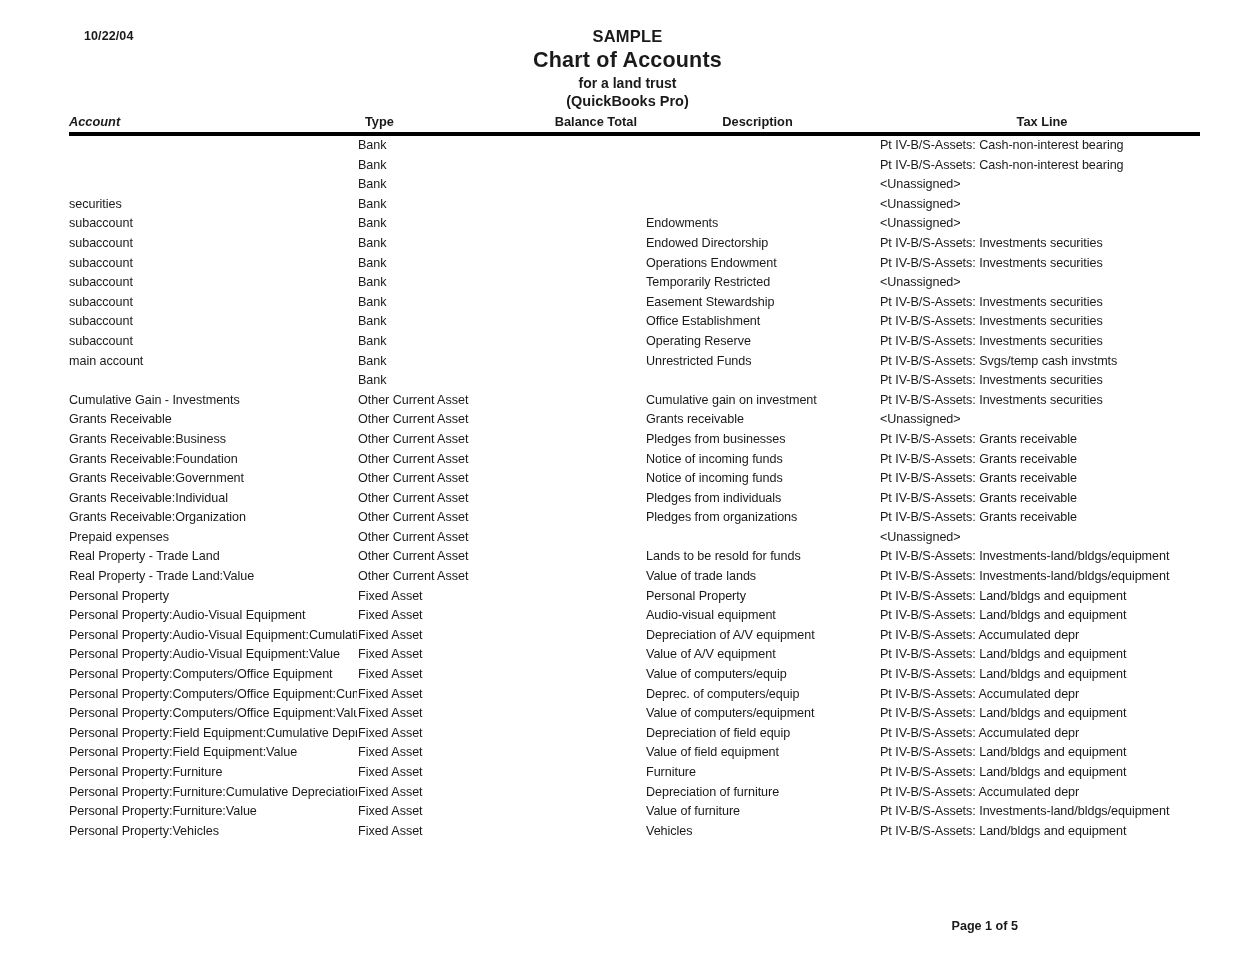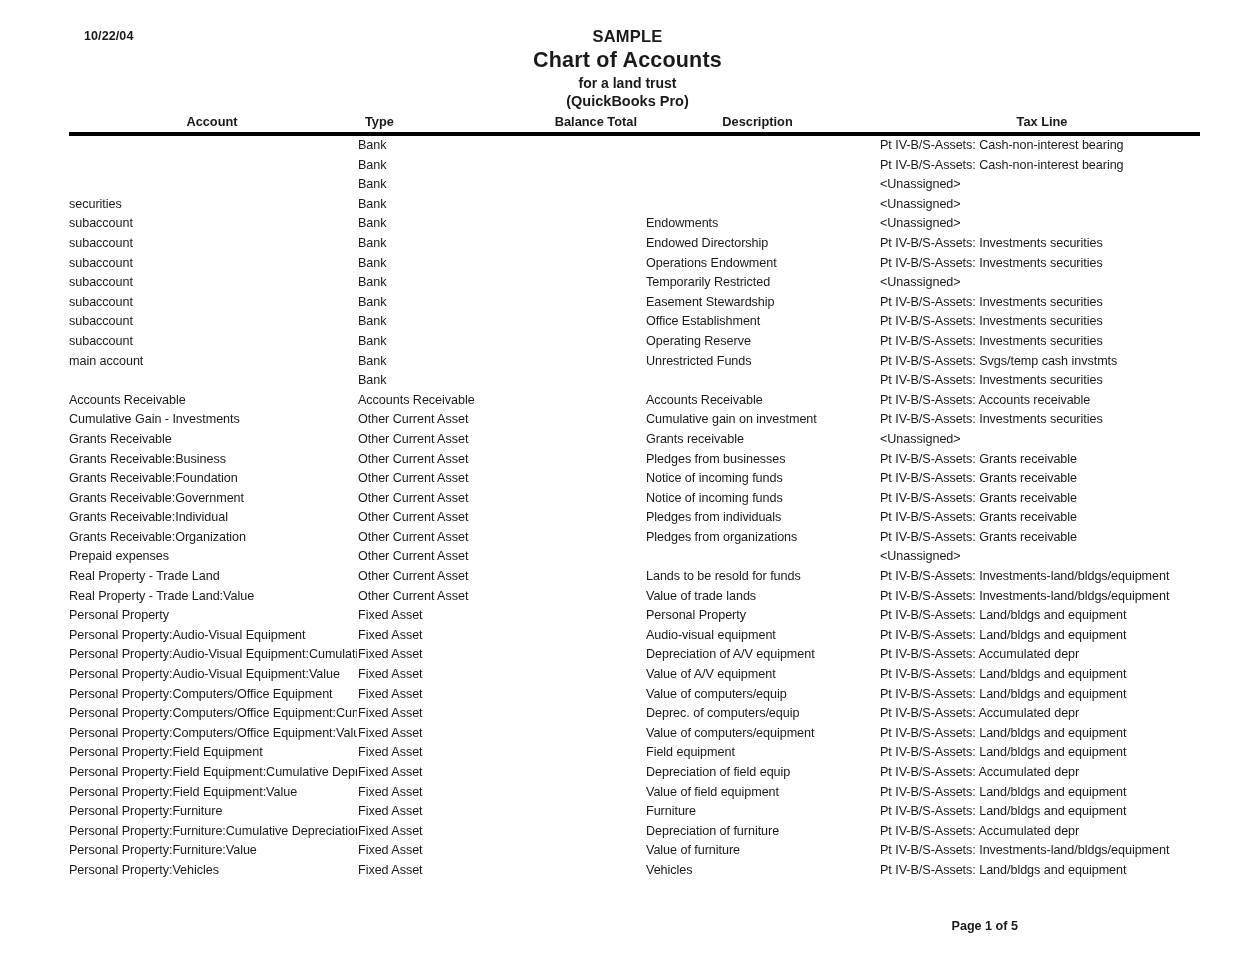--- a/index.html
+++ b/index.html
@@ -100,7 +100,7 @@
     border-bottom: 4px solid #000000;
     line-height: 15px;
   }
-  thead th.h-account { text-align: center; }
+  thead th.h-account { text-align: left; font-style: italic; }
   thead th.h-type    { text-align: left; padding-left: 6px; }
   thead th.h-balance { text-align: right; }
   thead th.h-desc    { text-align: center; padding-left: 12px; margin-top: 8px; }

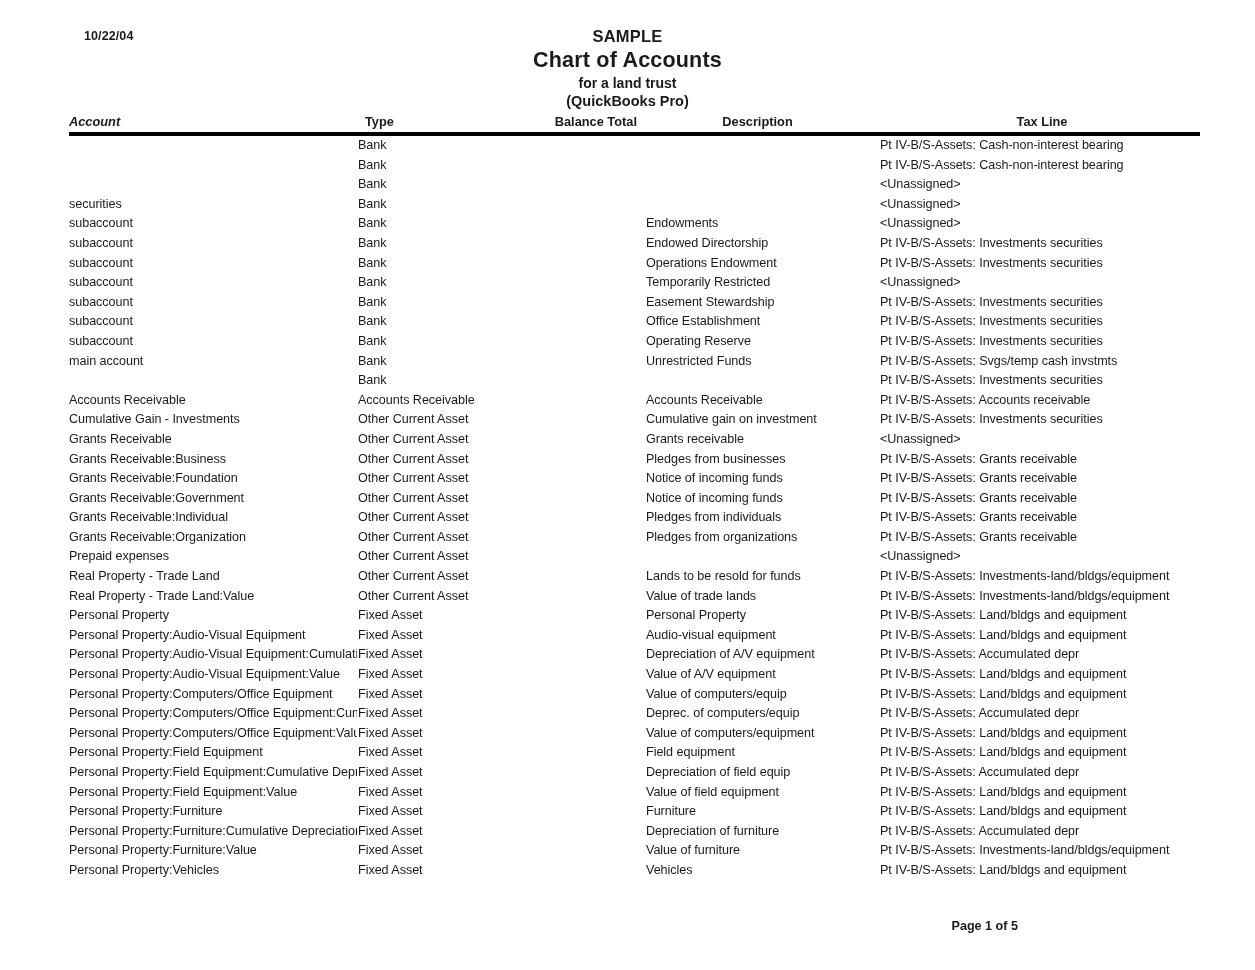--- a/index.html
+++ b/index.html
@@ -264,13 +264,6 @@
             <td class="cell-tax">Pt IV-B/S-Assets: Investments securities</td>
           </tr>
           <tr>
-            <td class="cell-account">Accounts Receivable</td>
-            <td class="cell-type">Accounts Receivable</td>
-            <td class="cell-balance"></td>
-            <td class="cell-desc">Accounts Receivable</td>
-            <td class="cell-tax">Pt IV-B/S-Assets: Accounts receivable</td>
-          </tr>
-          <tr>
             <td class="cell-account">Cumulative Gain - Investments</td>
             <td class="cell-type">Other Current Asset</td>
             <td class="cell-balance"></td>

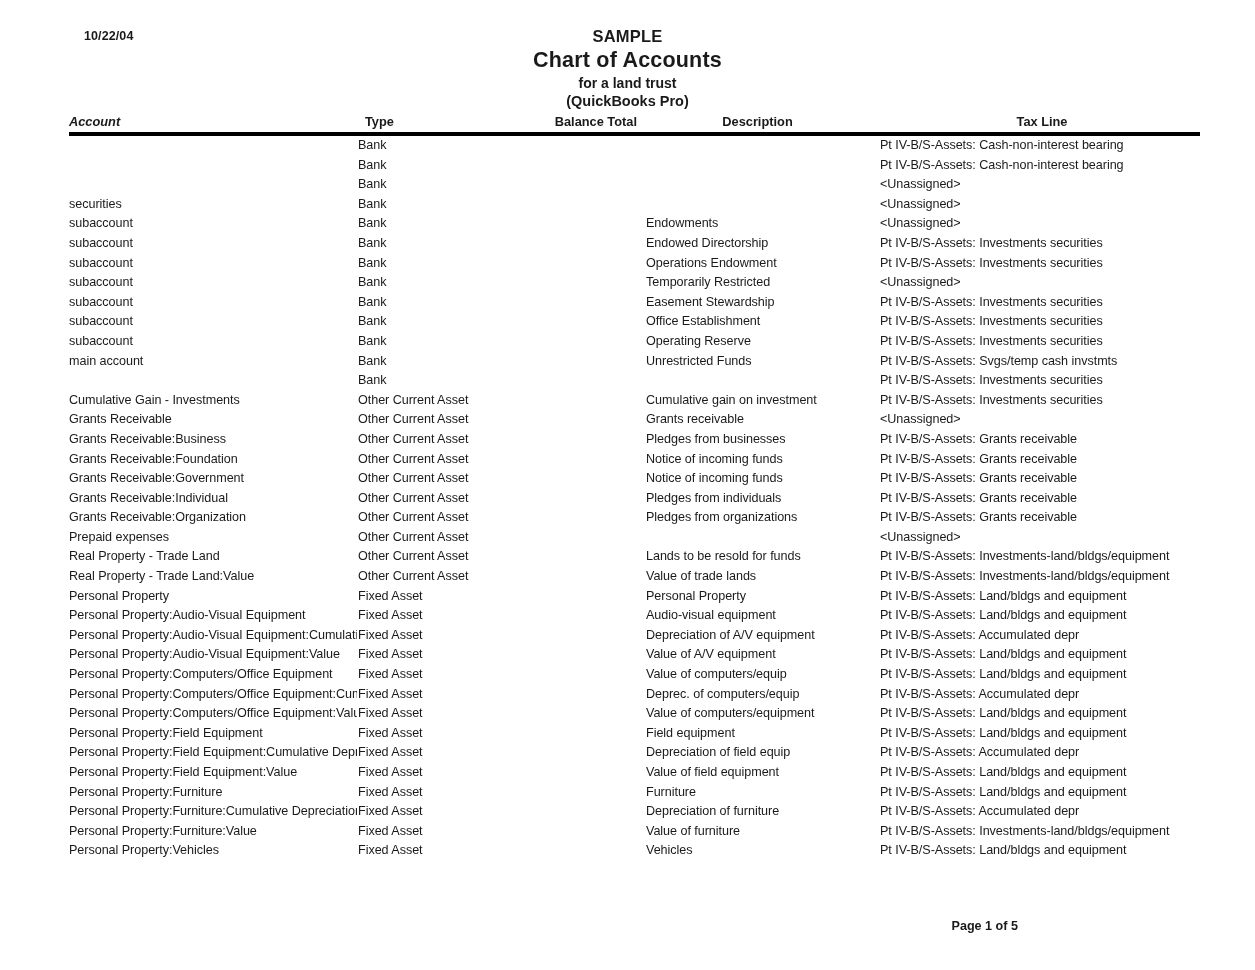--- a/index.html
+++ b/index.html
@@ -383,13 +383,6 @@
             <td class="cell-tax">Pt IV-B/S-Assets: Land/bldgs and equipment</td>
           </tr>
           <tr>
-            <td class="cell-account">Personal Property:Field Equipment</td>
-            <td class="cell-type">Fixed Asset</td>
-            <td class="cell-balance"></td>
-            <td class="cell-desc">Field equipment</td>
-            <td class="cell-tax">Pt IV-B/S-Assets: Land/bldgs and equipment</td>
-          </tr>
-          <tr>
             <td class="cell-account">Personal Property:Field Equipment:Cumulative Depreciation</td>
             <td class="cell-type">Fixed Asset</td>
             <td class="cell-balance"></td>

